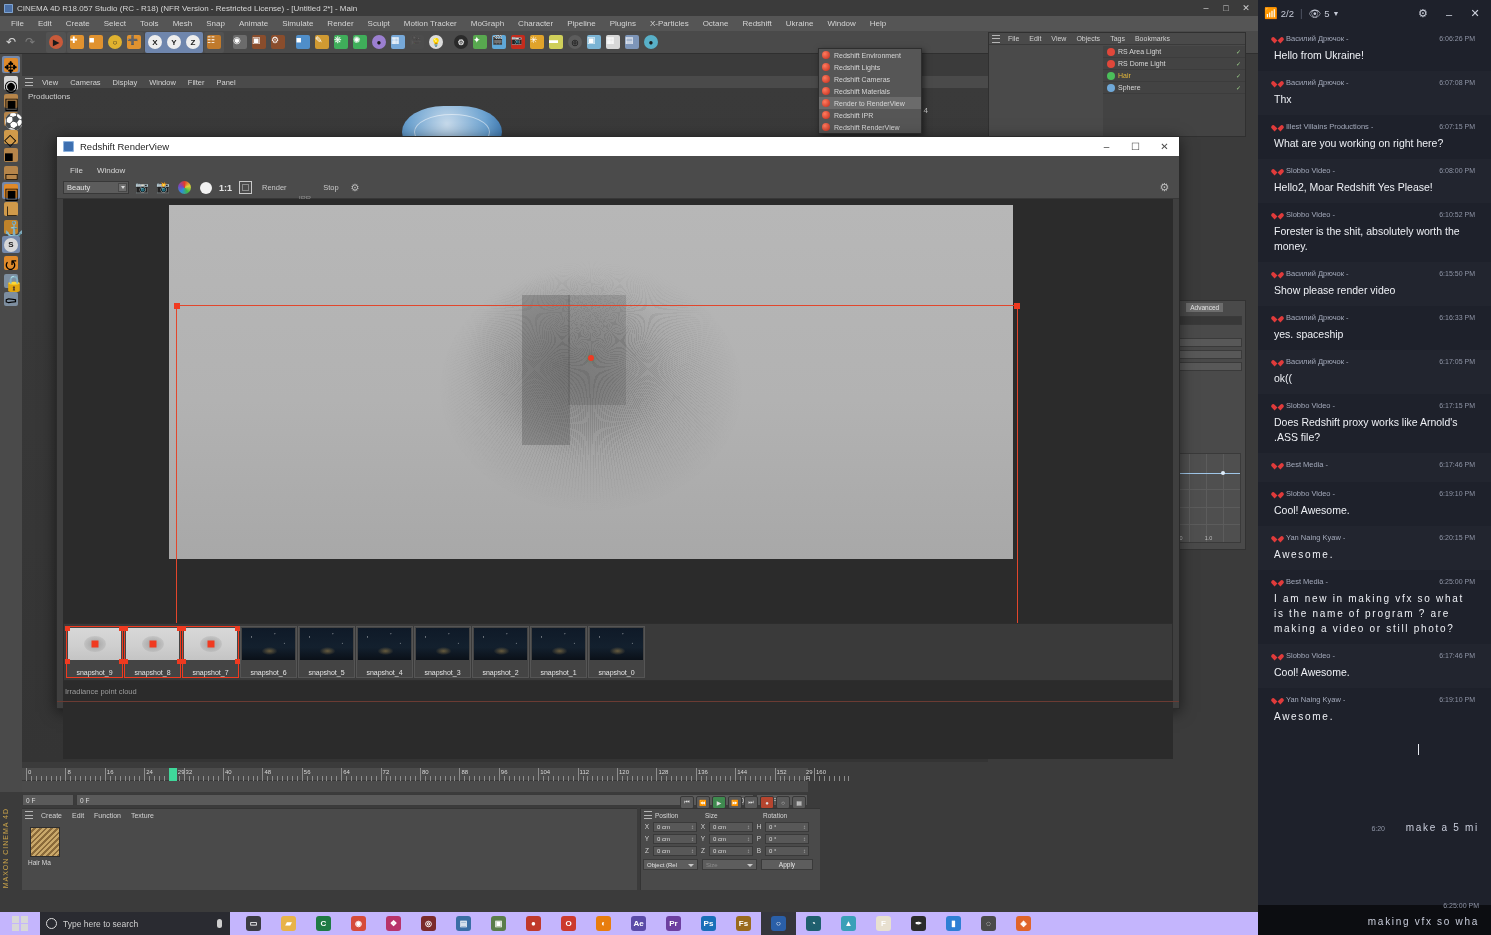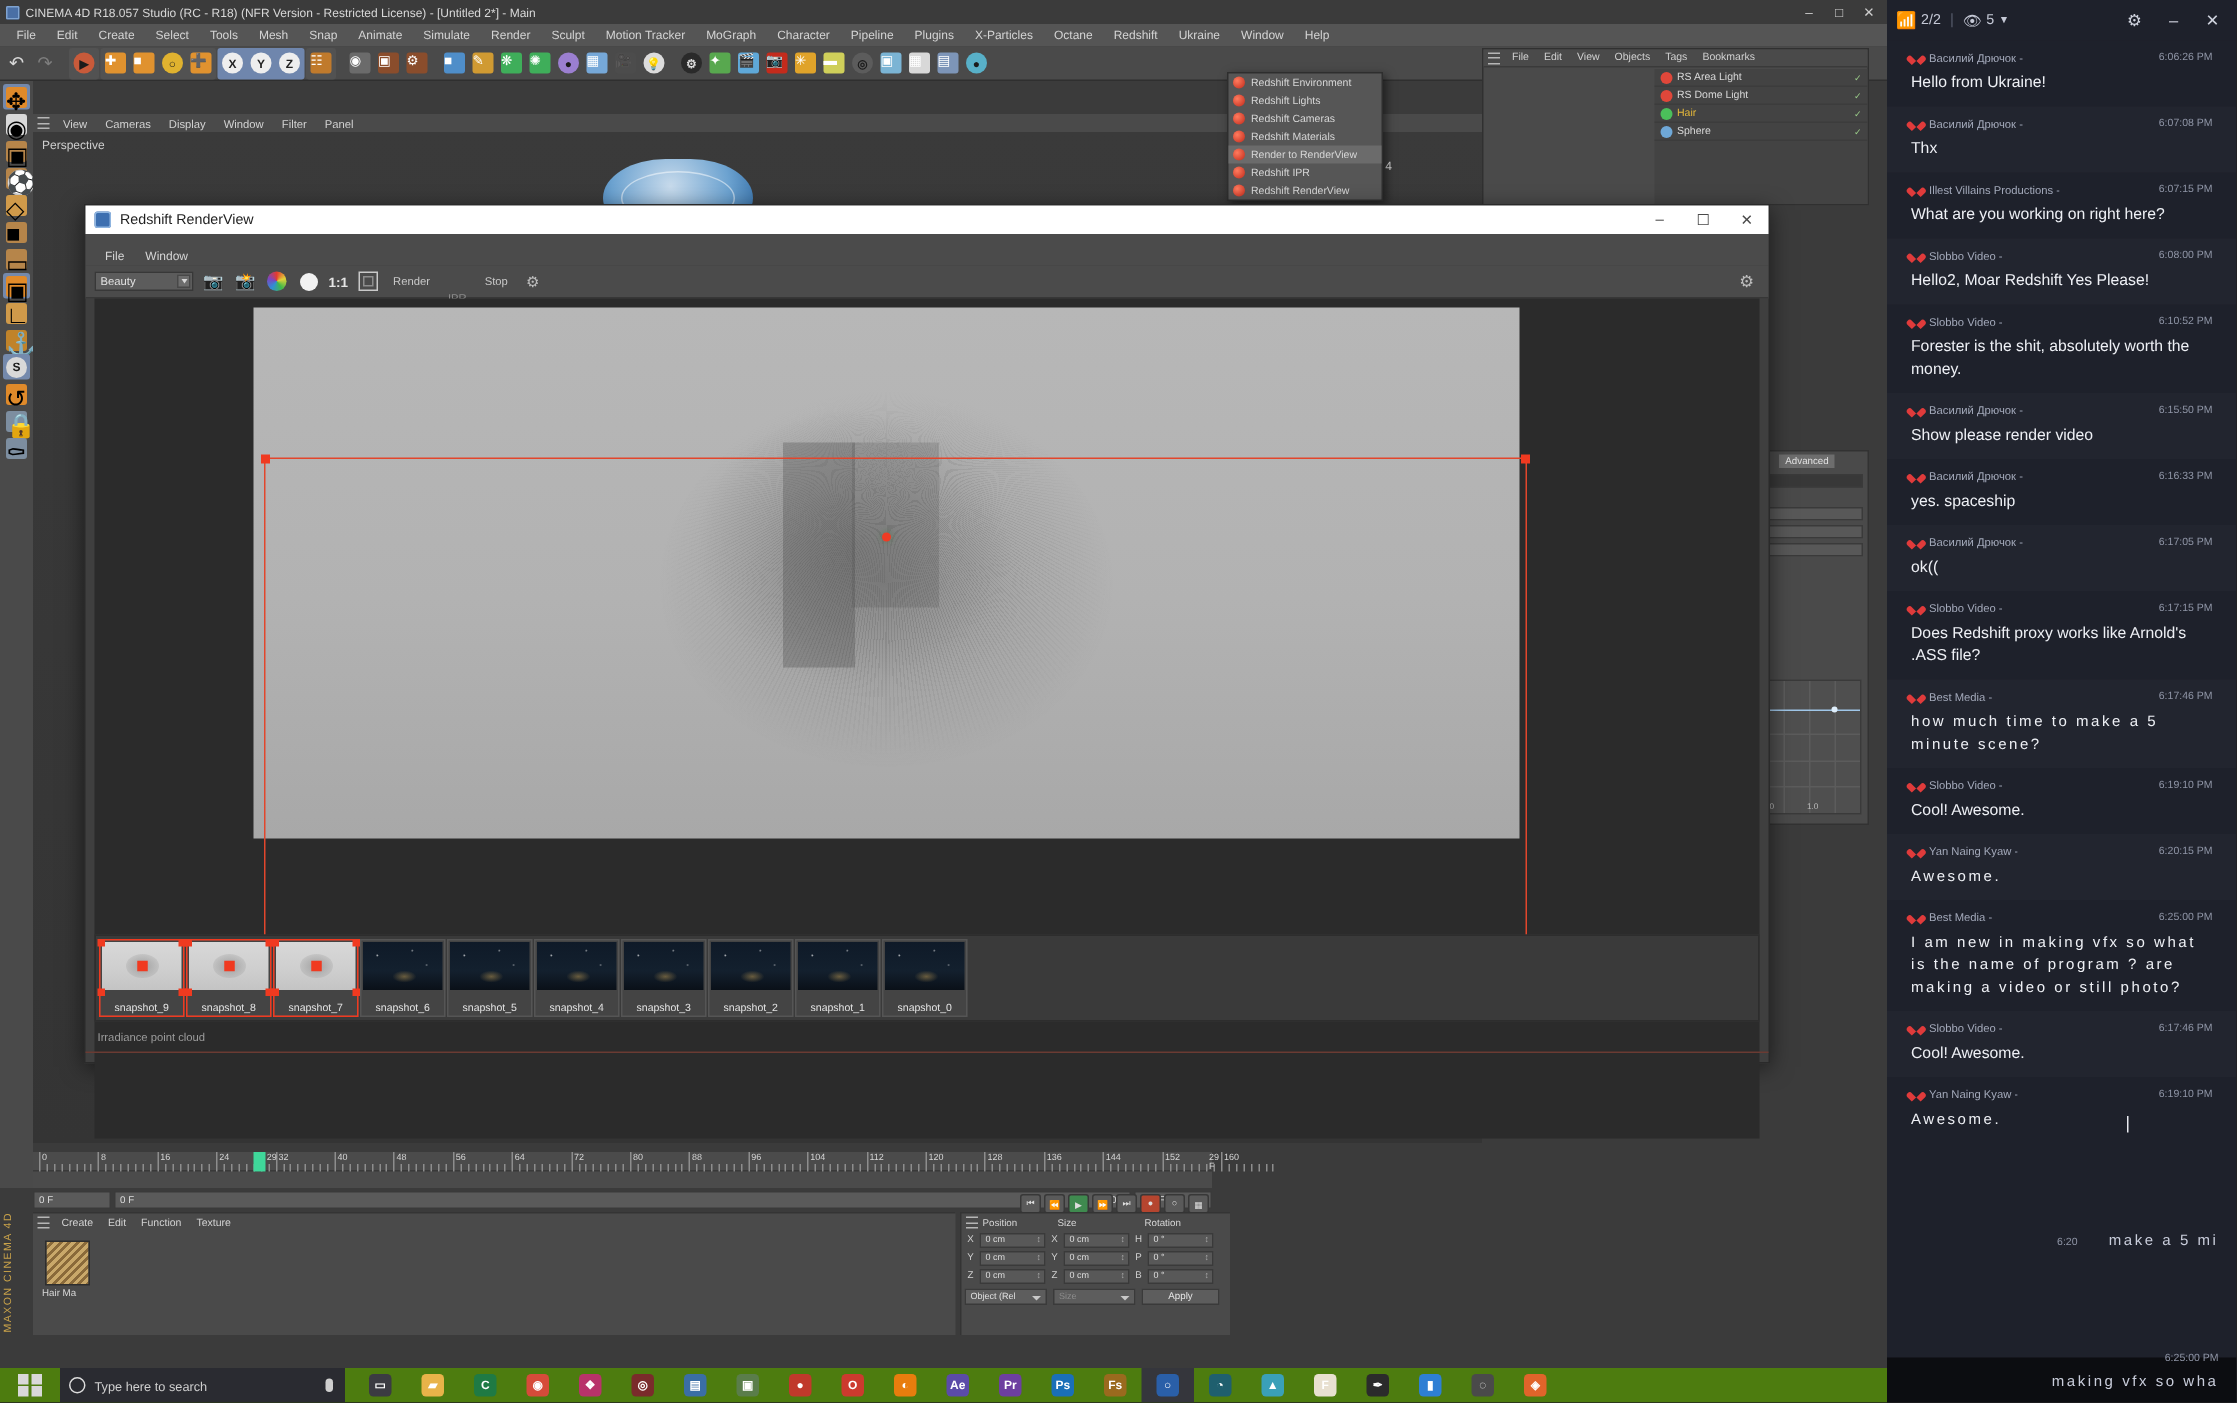--- a/index.html
+++ b/index.html
@@ -517,7 +517,7 @@
         <span class="vmi">Panel</span>
       </div>
       <div class="vp-canvas">
-        <div class="vp-label">Perspective</div>
+        <div class="vp-label">Productions</div>
         <div class="vp-sphere">
           <div class="ball"></div>
           <div class="wire"></div>

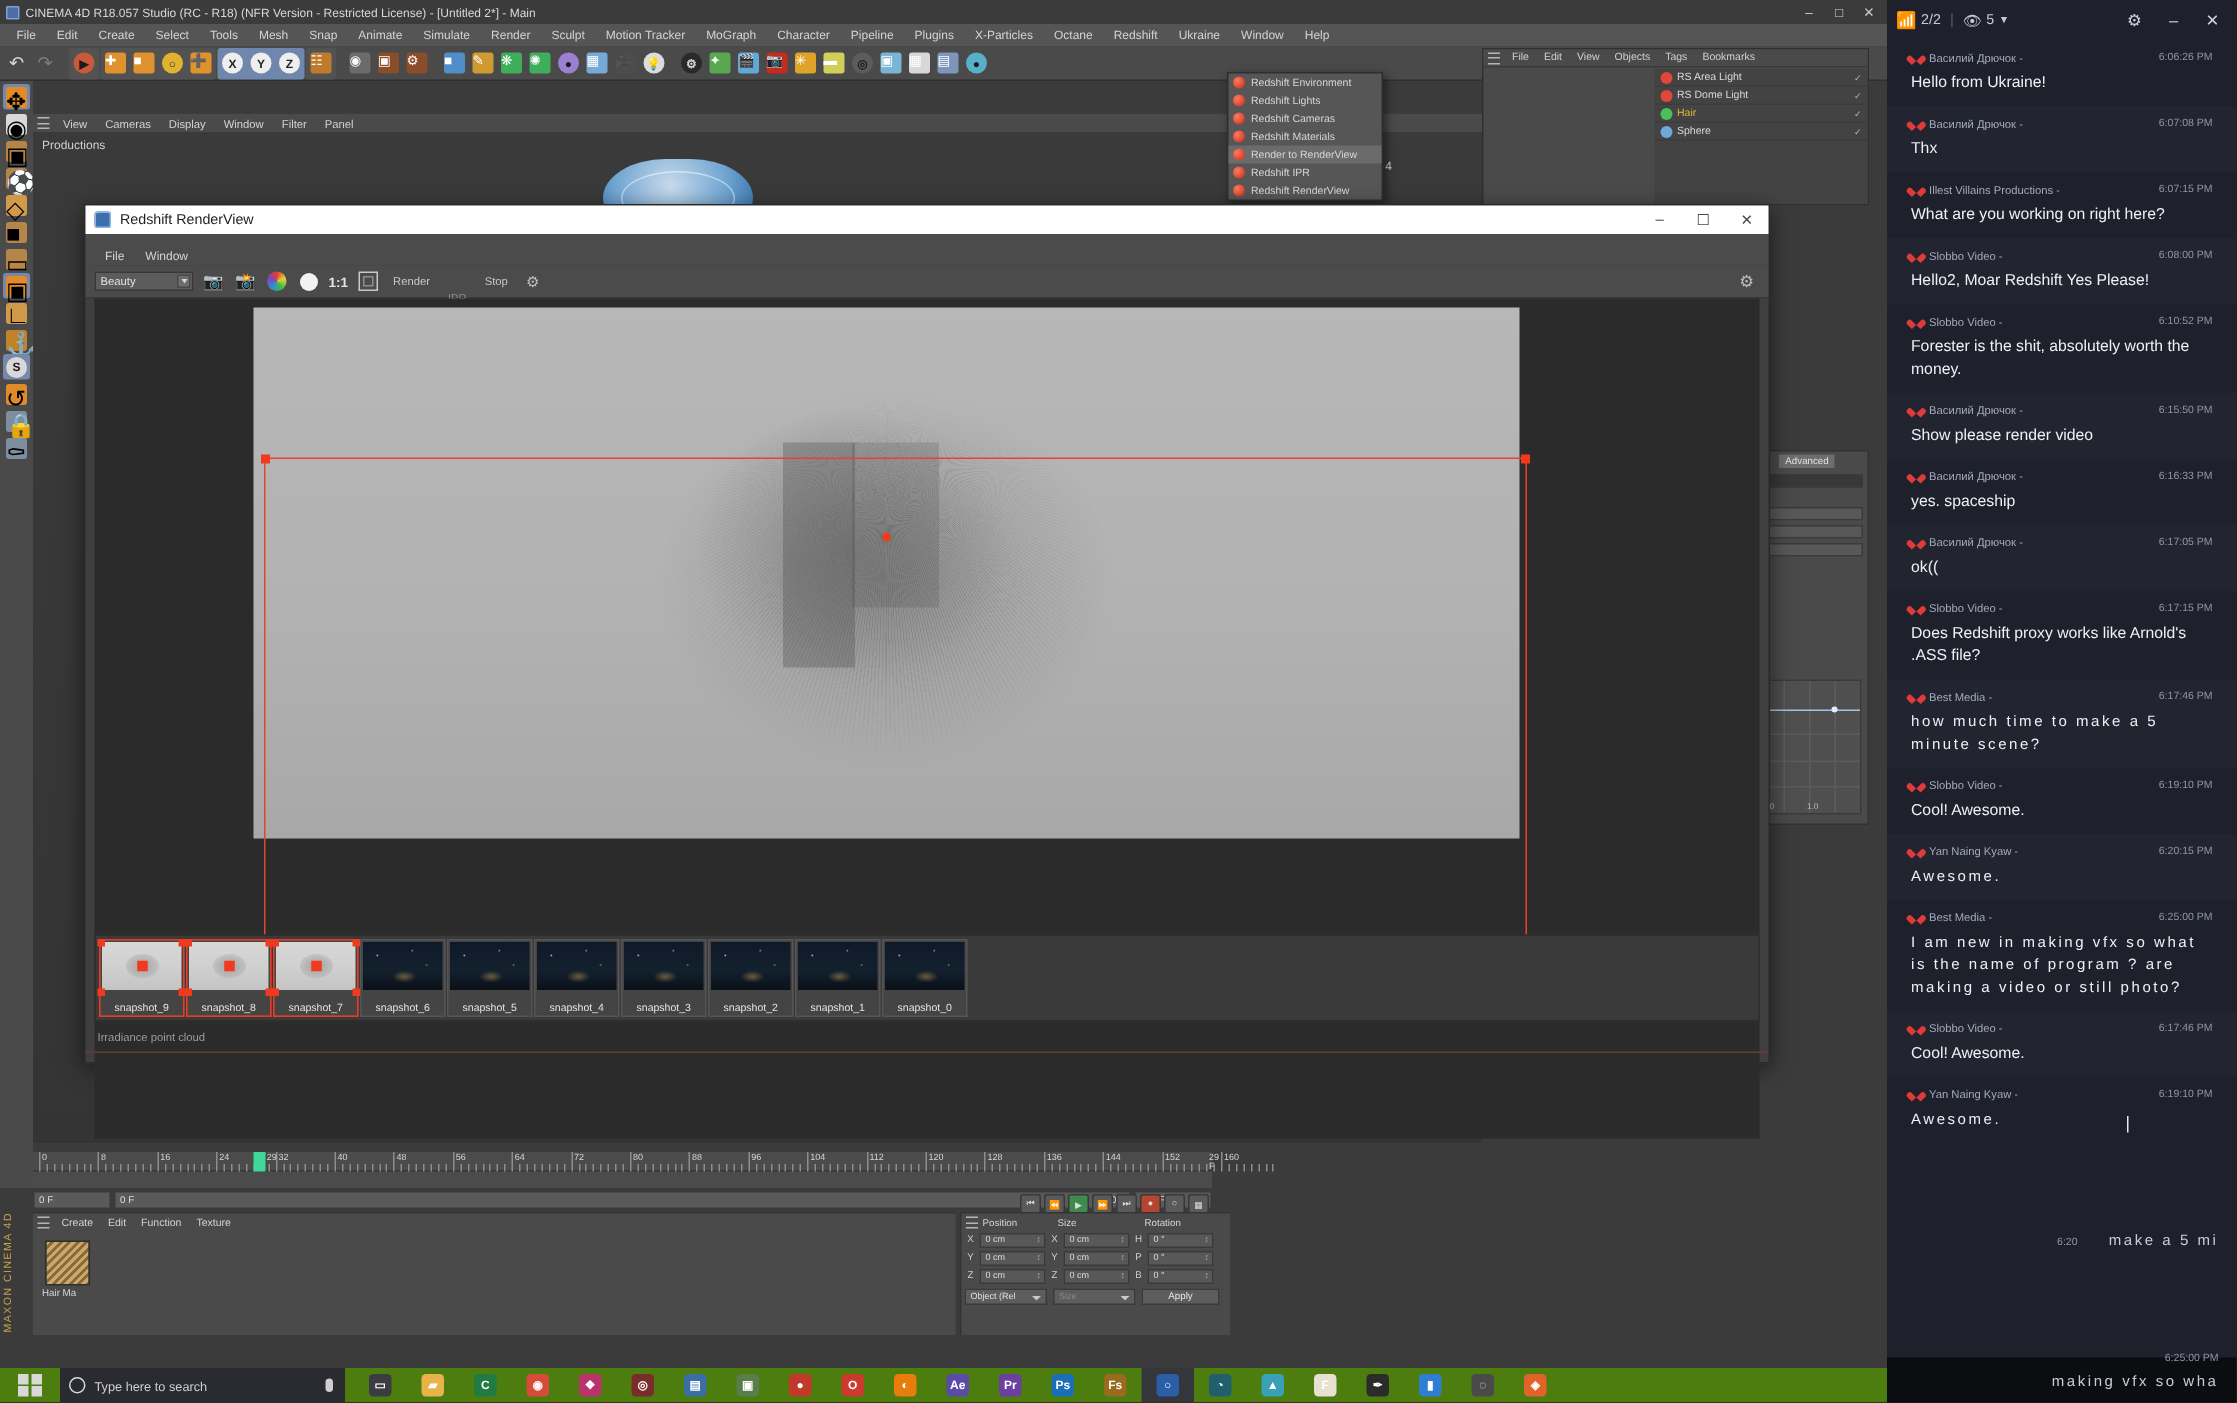--- a/index.html
+++ b/index.html
@@ -1142,7 +1142,6 @@
             <span class="author">Best Media -</span>
             <span class="time">6:17:46 PM</span>
           </div>
-          <div class="body wide">how much time to make a 5 minute scene?</div>
         </div>
         <div class="msg">
           <div class="msg-hdr">

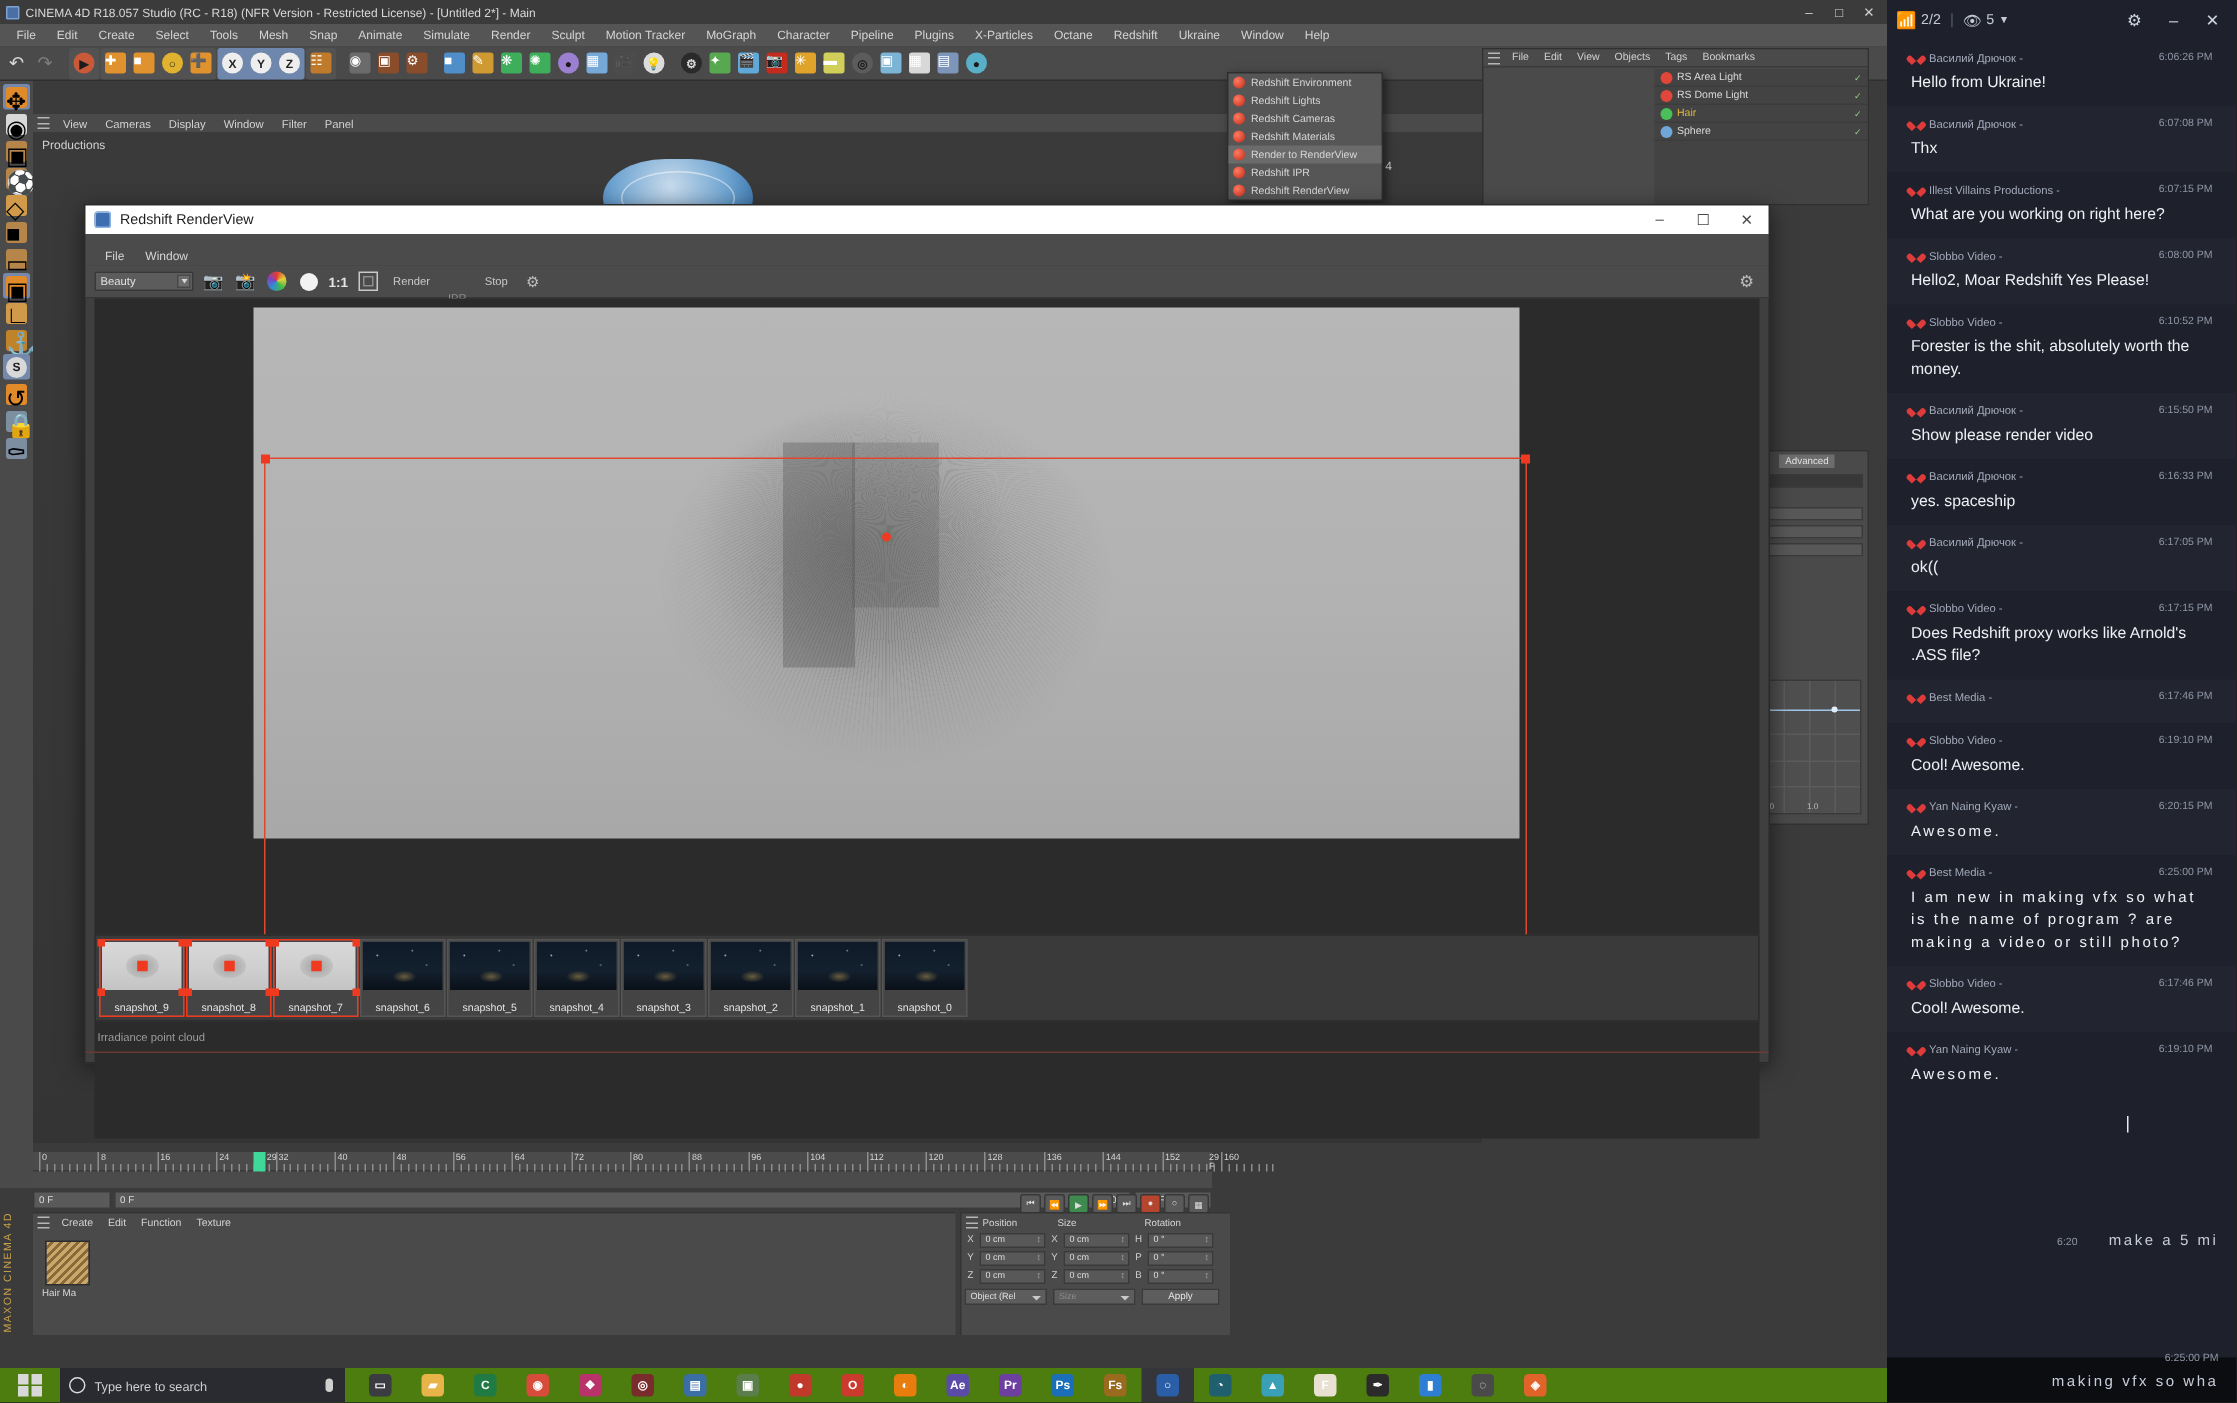--- a/index.html
+++ b/index.html
@@ -281,7 +281,7 @@
   .cursor-i { position:absolute; width:1px; height:11px; background:#e8eaf0; }
 
   
-  #taskbar { position:absolute; left:0; bottom:0; width:1258px; height:23px; background:#4d7c0f;
+  #taskbar { position:absolute; left:0; bottom:0; width:1258px; height:23px; background:#c4b5fd;
              display:flex; align-items:center; gap:0; }
   .tb-start { width:40px; height:23px; display:flex; align-items:center; justify-content:center; }
   .tb-start .w { display:grid; grid-template-columns:7px 7px; grid-template-rows:7px 7px; gap:1.5px; }

